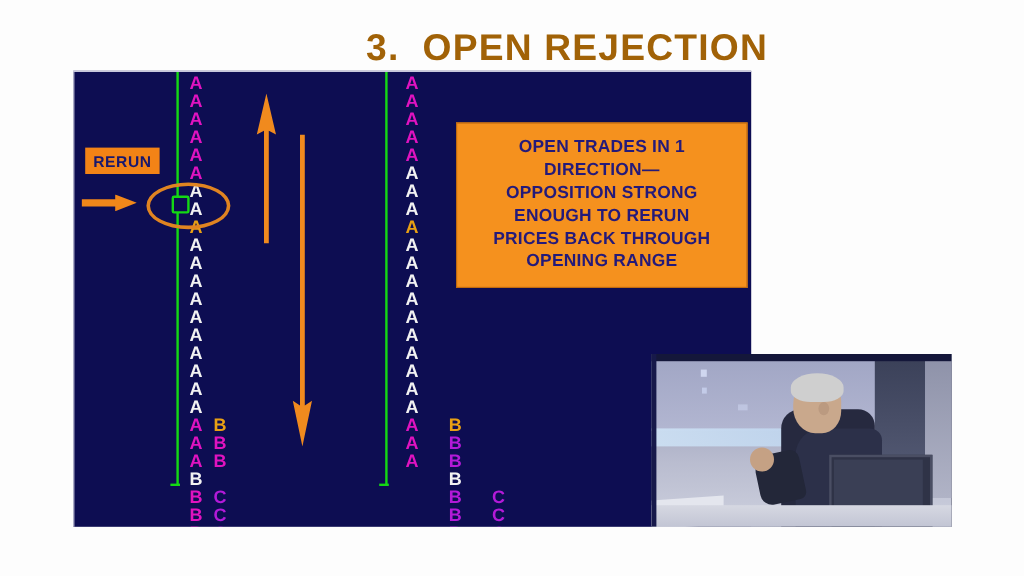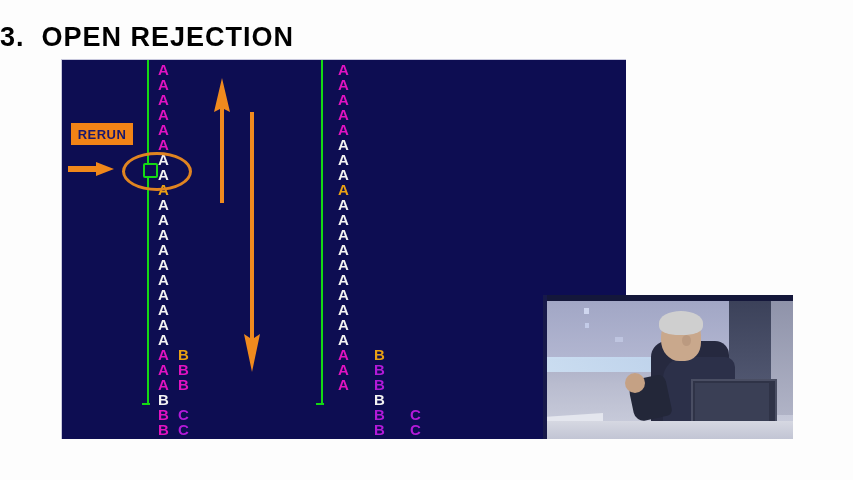--- a/index.html
+++ b/index.html
@@ -8,9 +8,9 @@
 
   
   #slide-title{
-    position:absolute;left:0;top:22px;width:640px;text-align:left;
-    font-family:"Liberation Sans",sans-serif;font-weight:bold;font-size:27px;
-    letter-spacing:1px;color:#000000;white-space:pre;
+    position:absolute;left:0;top:22px;width:640px;text-align:right;
+    font-family:"Liberation Sans",sans-serif;font-weight:bold;font-size:31px;
+    letter-spacing:1px;color:#a16207;white-space:pre;
   }
 
   

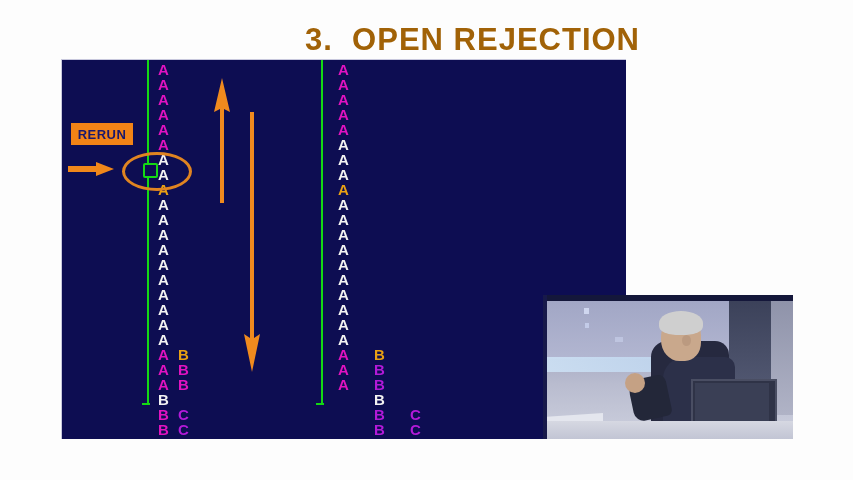--- a/index.html
+++ b/index.html
@@ -209,6 +209,14 @@
       <polygon points="10,260 18,222 12,226 12,0 8,0 8,226 2,222" fill="#f08a1e"></polygon>
     </svg>
 
+    <div id="callout">
+      <div id="callout-text">OPEN TRADES IN 1
+DIRECTION—
+OPPOSITION STRONG
+ENOUGH TO RERUN
+PRICES BACK THROUGH
+OPENING RANGE</div>
+    </div>
 
   </div>
 

